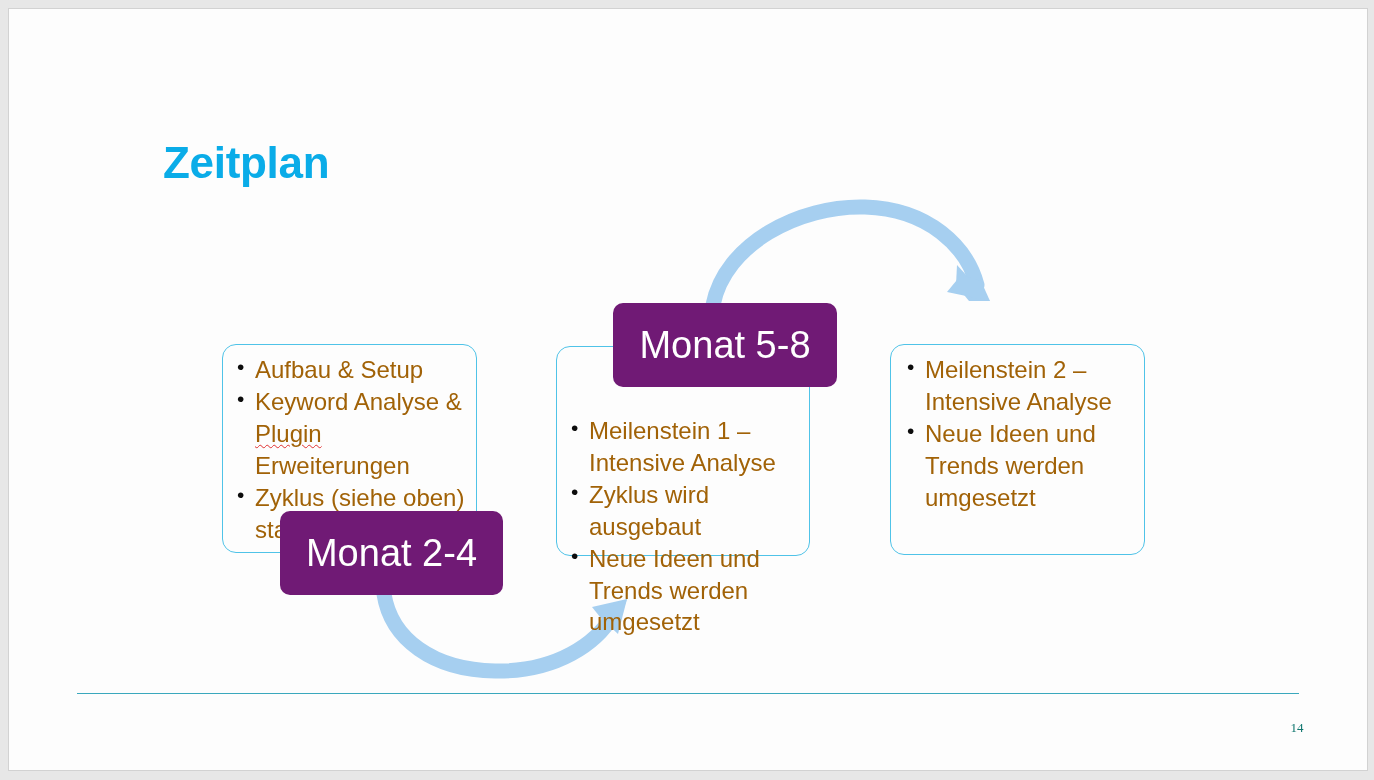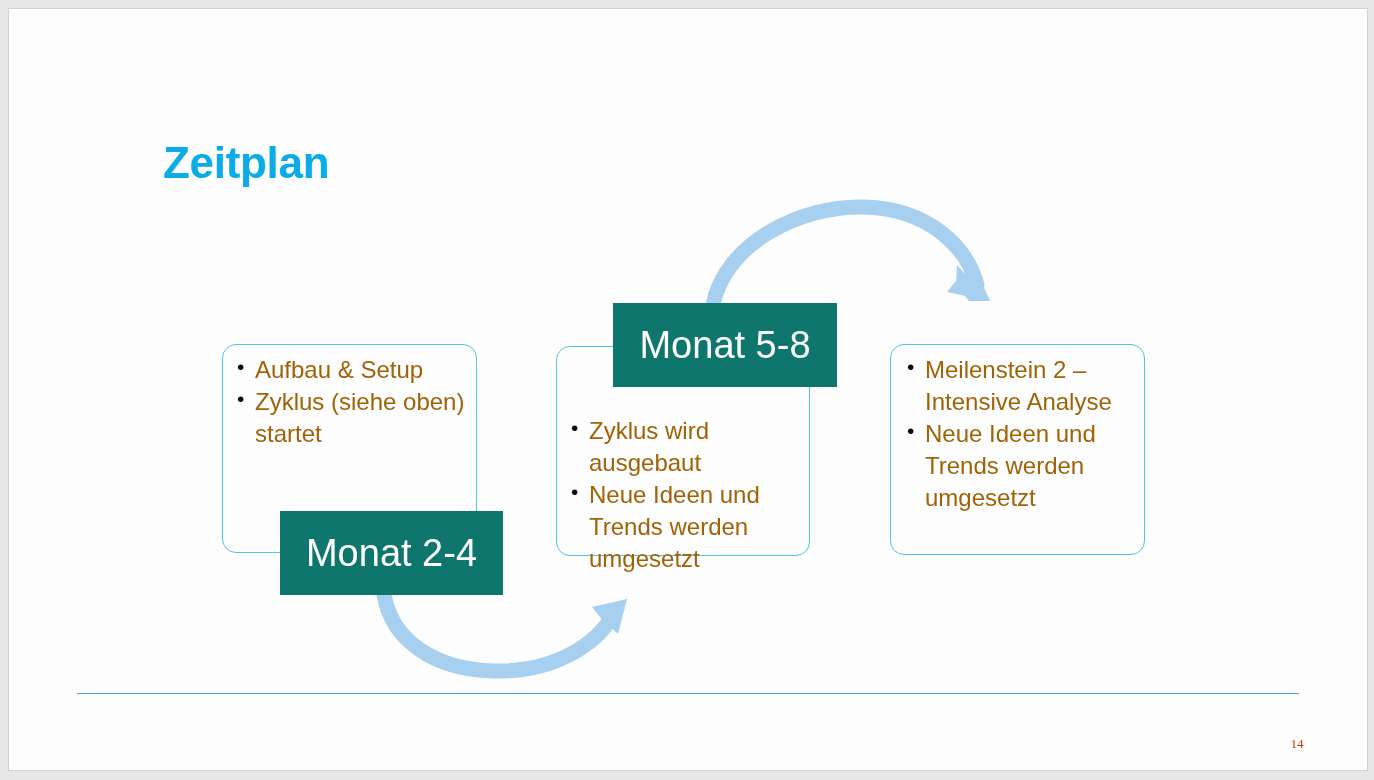--- a/index.html
+++ b/index.html
@@ -115,8 +115,8 @@
   
   .month-label {
     position: absolute;
-    background: #0f766e;
-    border-radius: 0;
+    background: #701a75;
+    border-radius: 10px;
     color: #ffffff;
     font-size: 38px;
     line-height: 1;

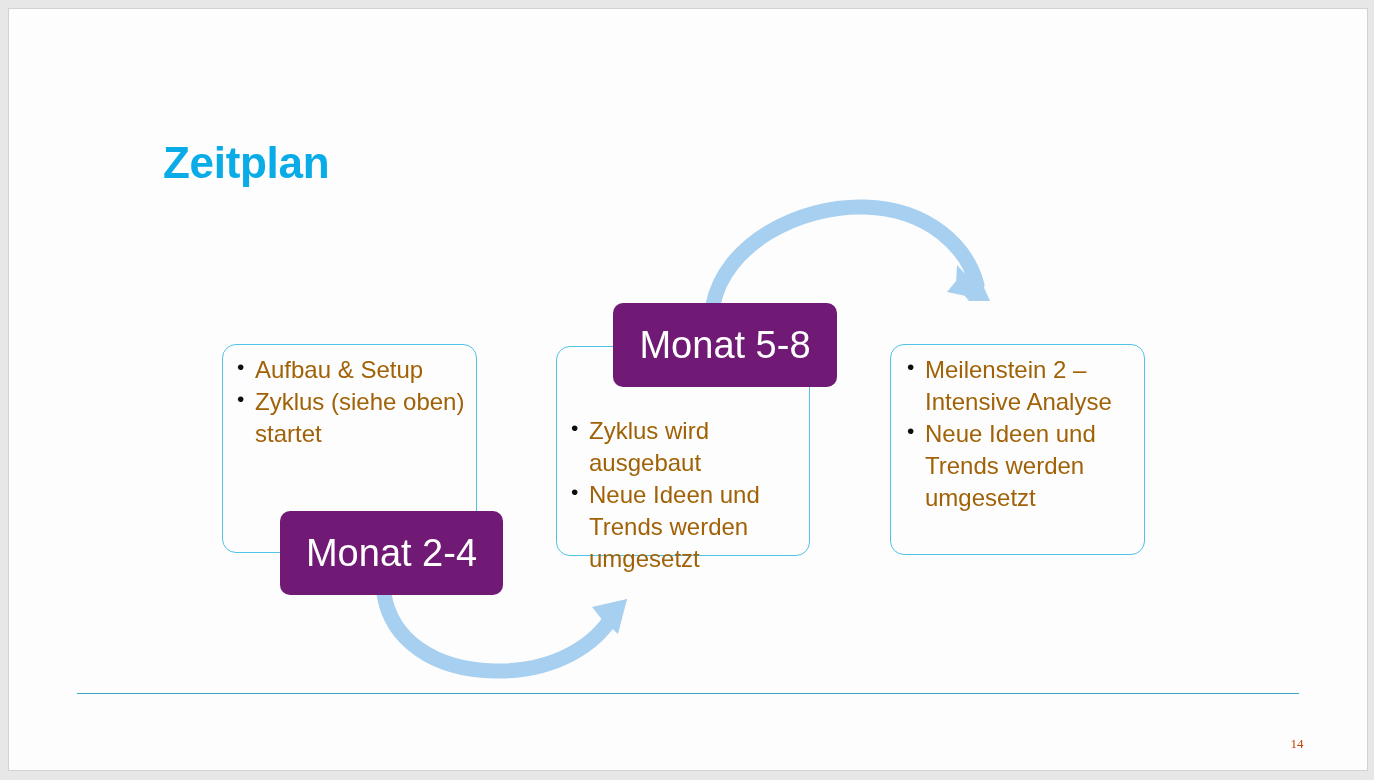--- a/index.html
+++ b/index.html
@@ -183,6 +183,7 @@
       <div class="content-box" id="box-1">
         <ul class="content-list">
           <li><span>Aufbau &amp; Setup</span></li>
+          <li><span>Keyword Analyse &amp; </span><span class="misspelled">Plugin</span><span> Erweiterungen</span></li>
           <li><span>Zyklus (siehe oben) startet</span></li>
         </ul>
       </div>

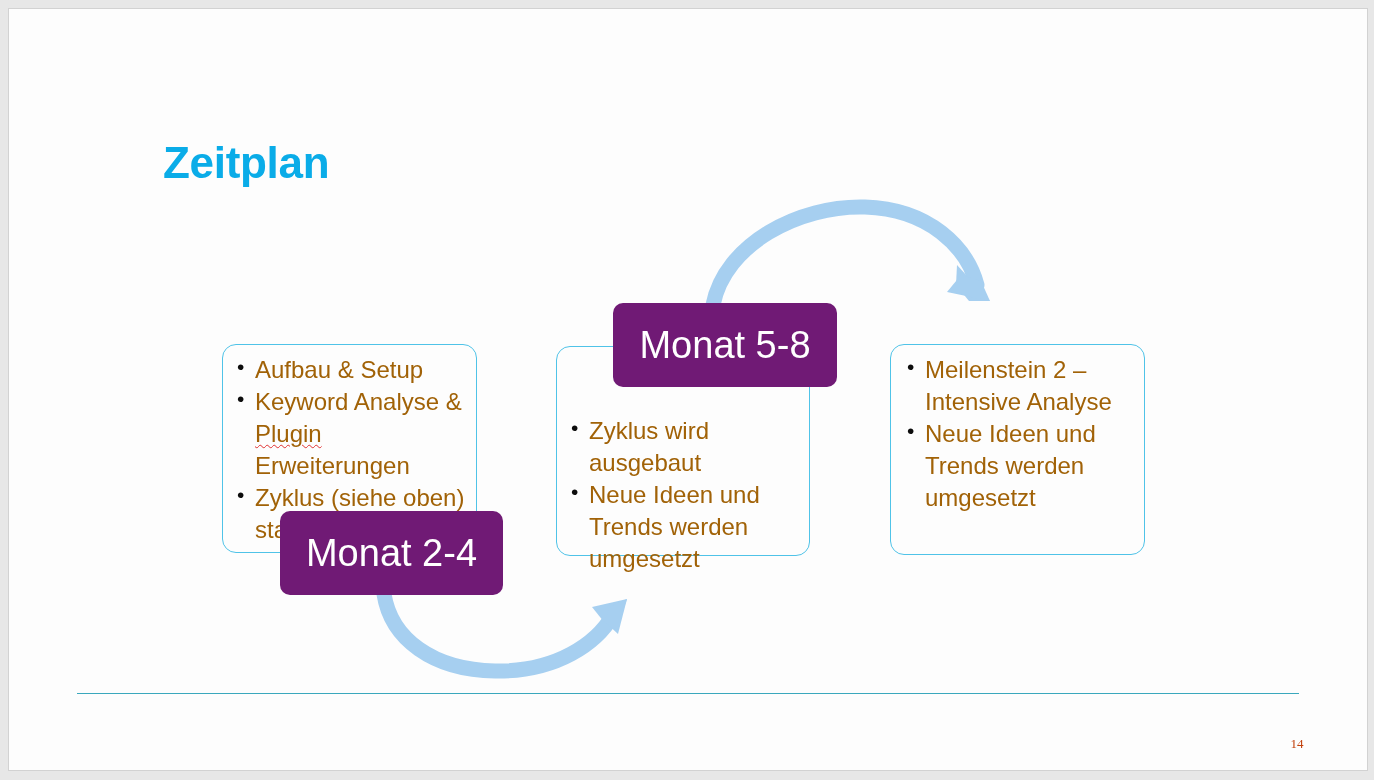--- a/index.html
+++ b/index.html
@@ -190,6 +190,7 @@
 
       <div class="content-box" id="box-2">
         <ul class="content-list">
+          <li><span>Meilenstein 1 – Intensive Analyse</span></li>
           <li><span>Zyklus wird ausgebaut</span></li>
           <li><span>Neue Ideen und Trends werden umgesetzt</span></li>
         </ul>

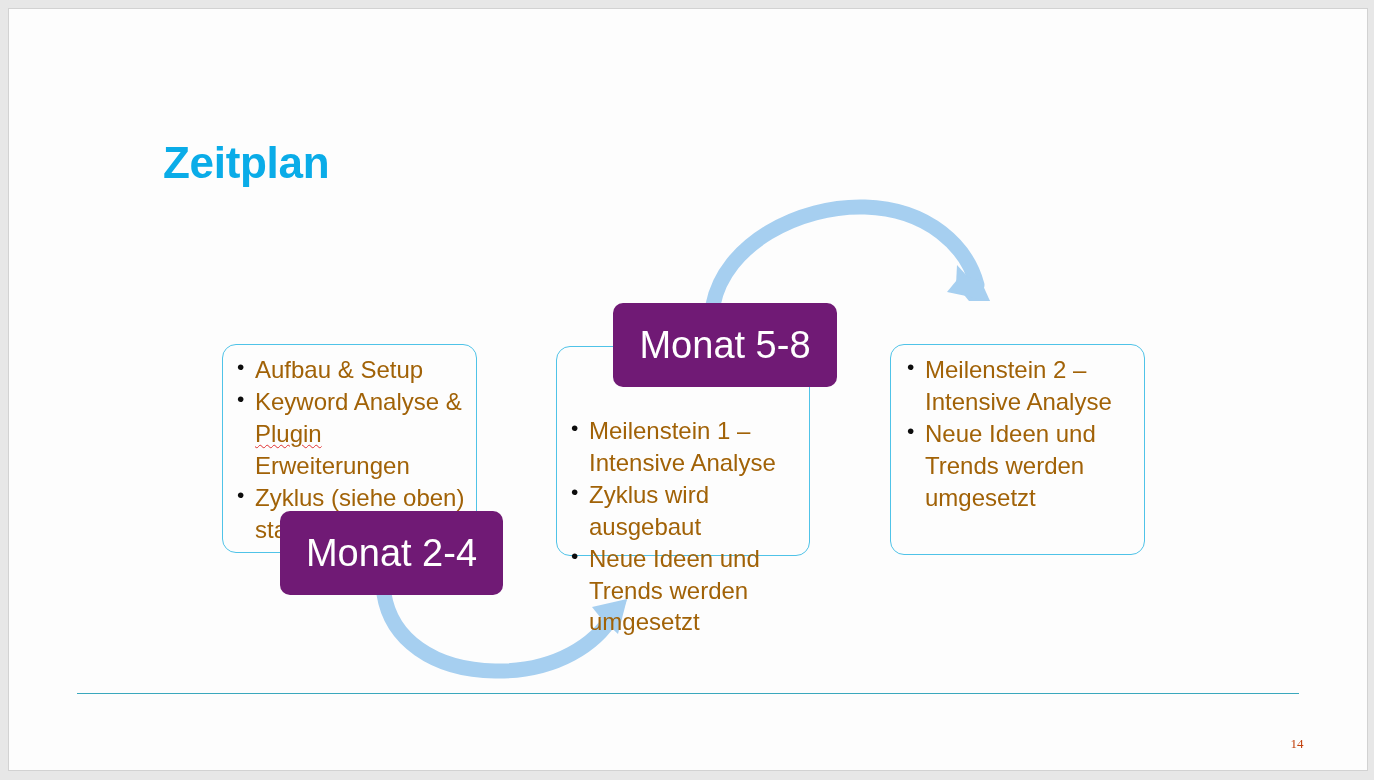--- a/index.html
+++ b/index.html
@@ -148,8 +148,7 @@
     text-align: center;
     font-family: "Liberation Serif", serif;
     font-size: 13px;
-    color: #c2410c;
-    margin-top: 16px;
+    color: #0f766e;
   }
 </style>
 </head>

